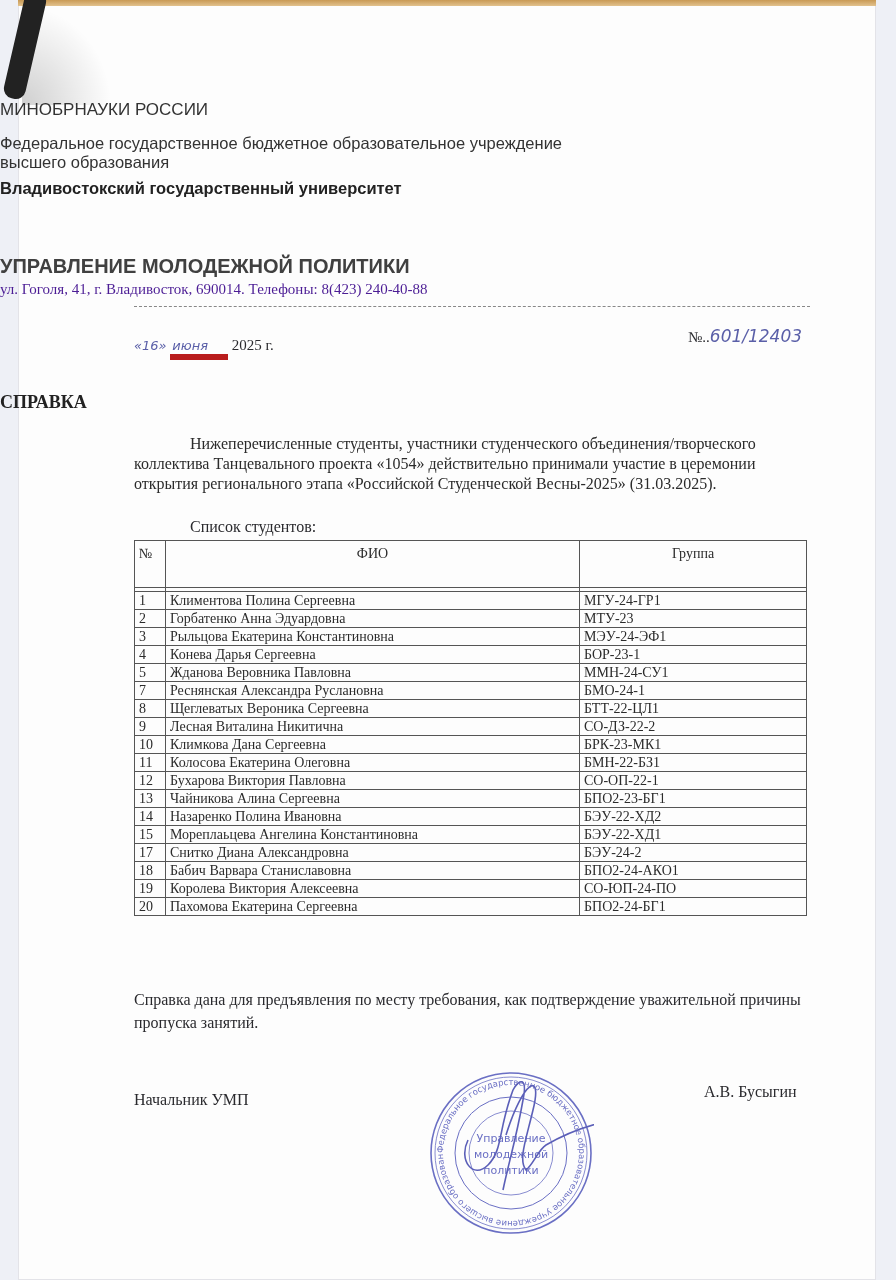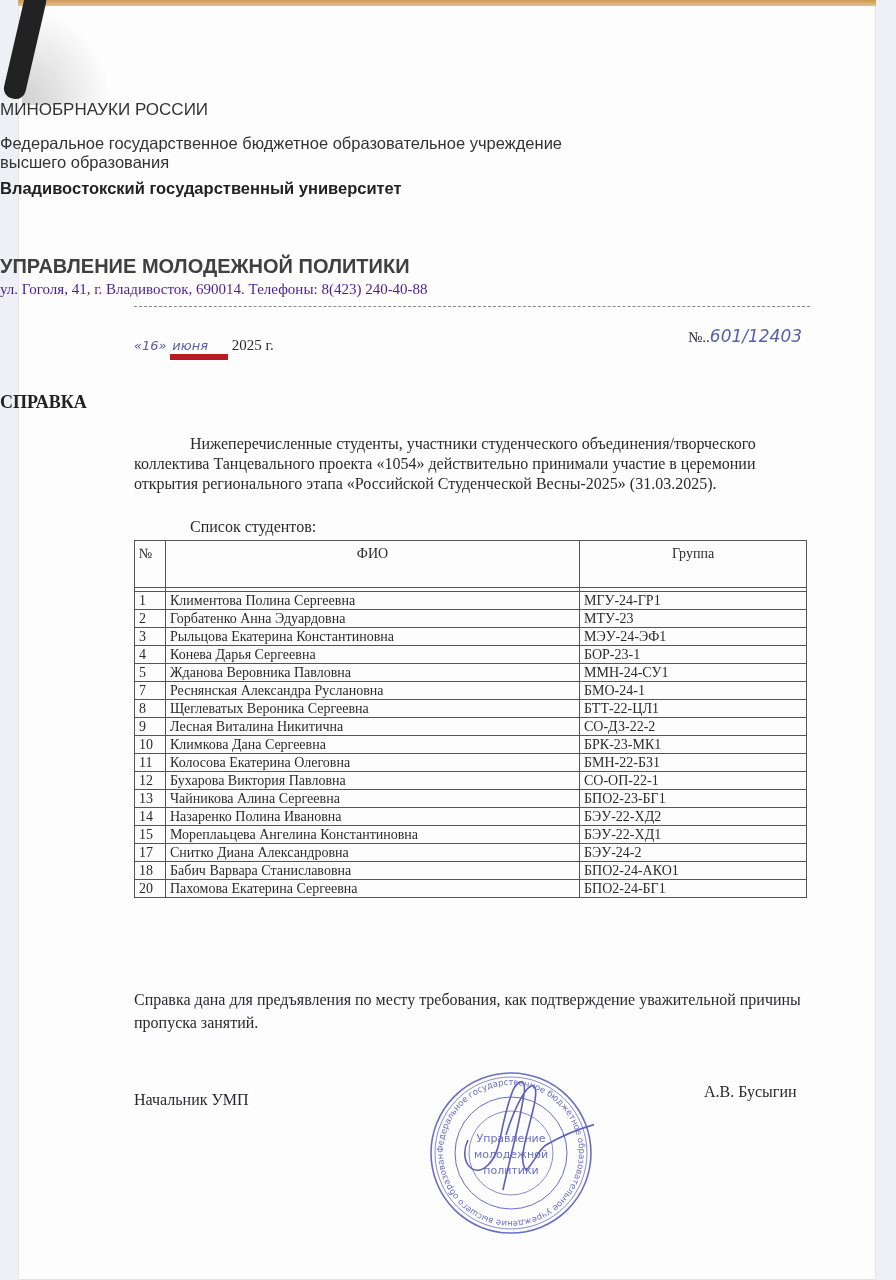--- a/index.html
+++ b/index.html
@@ -203,6 +203,11 @@
         <td class="num">18</td>
         <td class="name">Бабич Варвара Станиславовна</td>
         <td class="group">БПО2-24-АКО1</td>
+      </tr>
+      <tr>
+        <td class="num">19</td>
+        <td class="name">Королева Виктория Алексеевна</td>
+        <td class="group">СО-ЮП-24-ПО</td>
       </tr>
       <tr>
         <td class="num">20</td>

